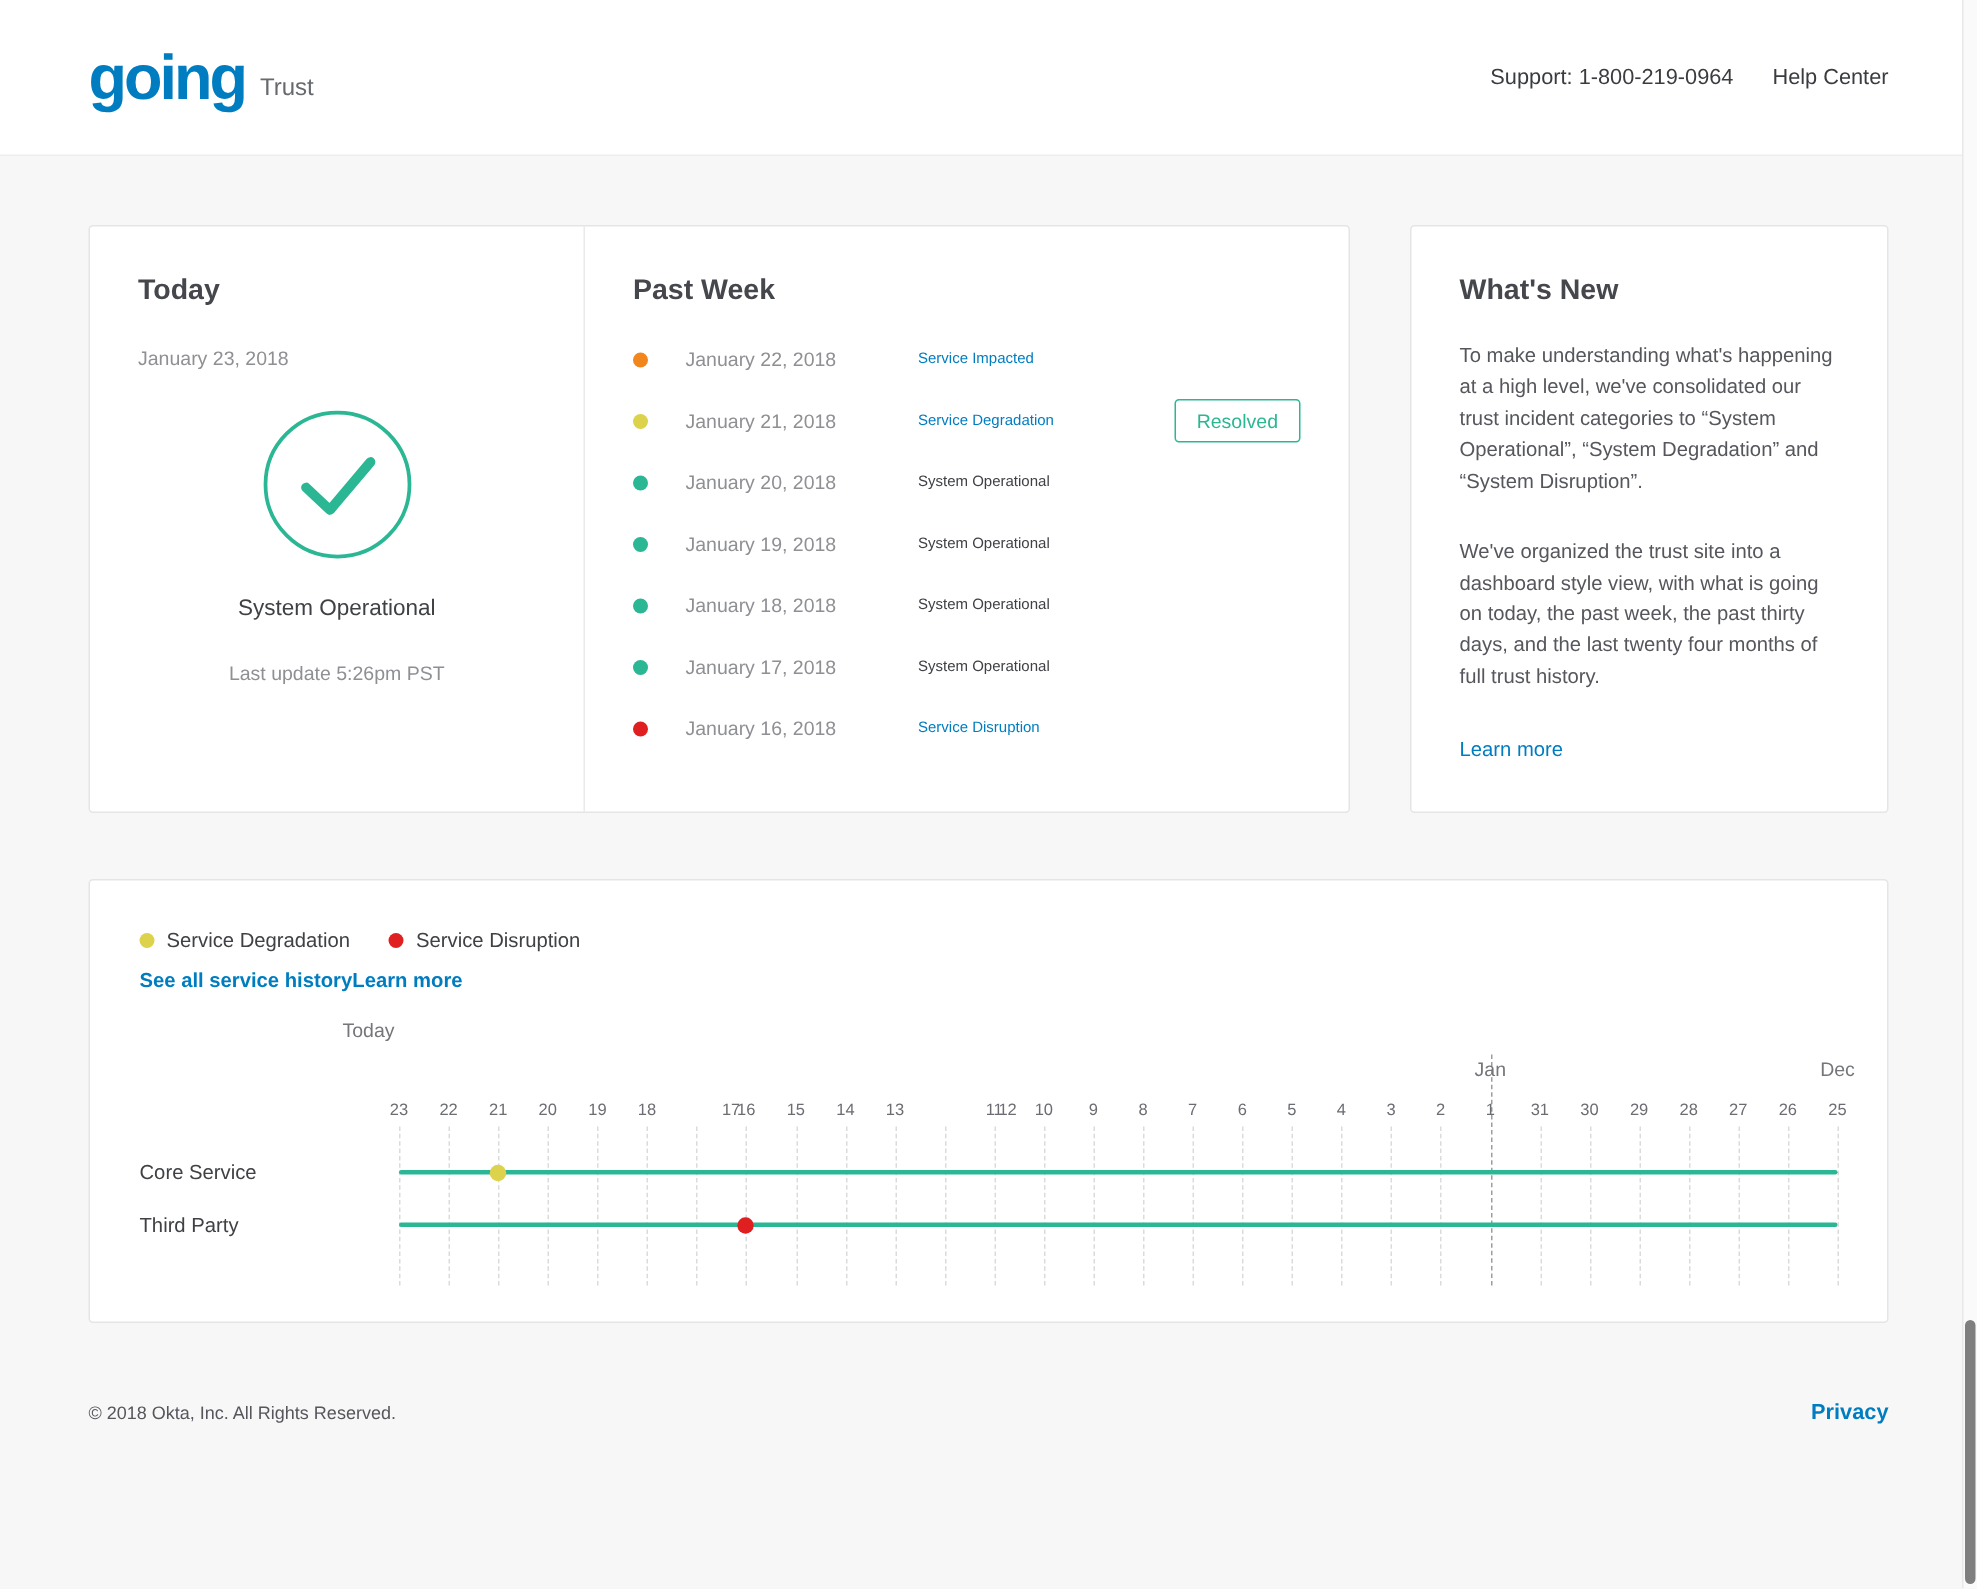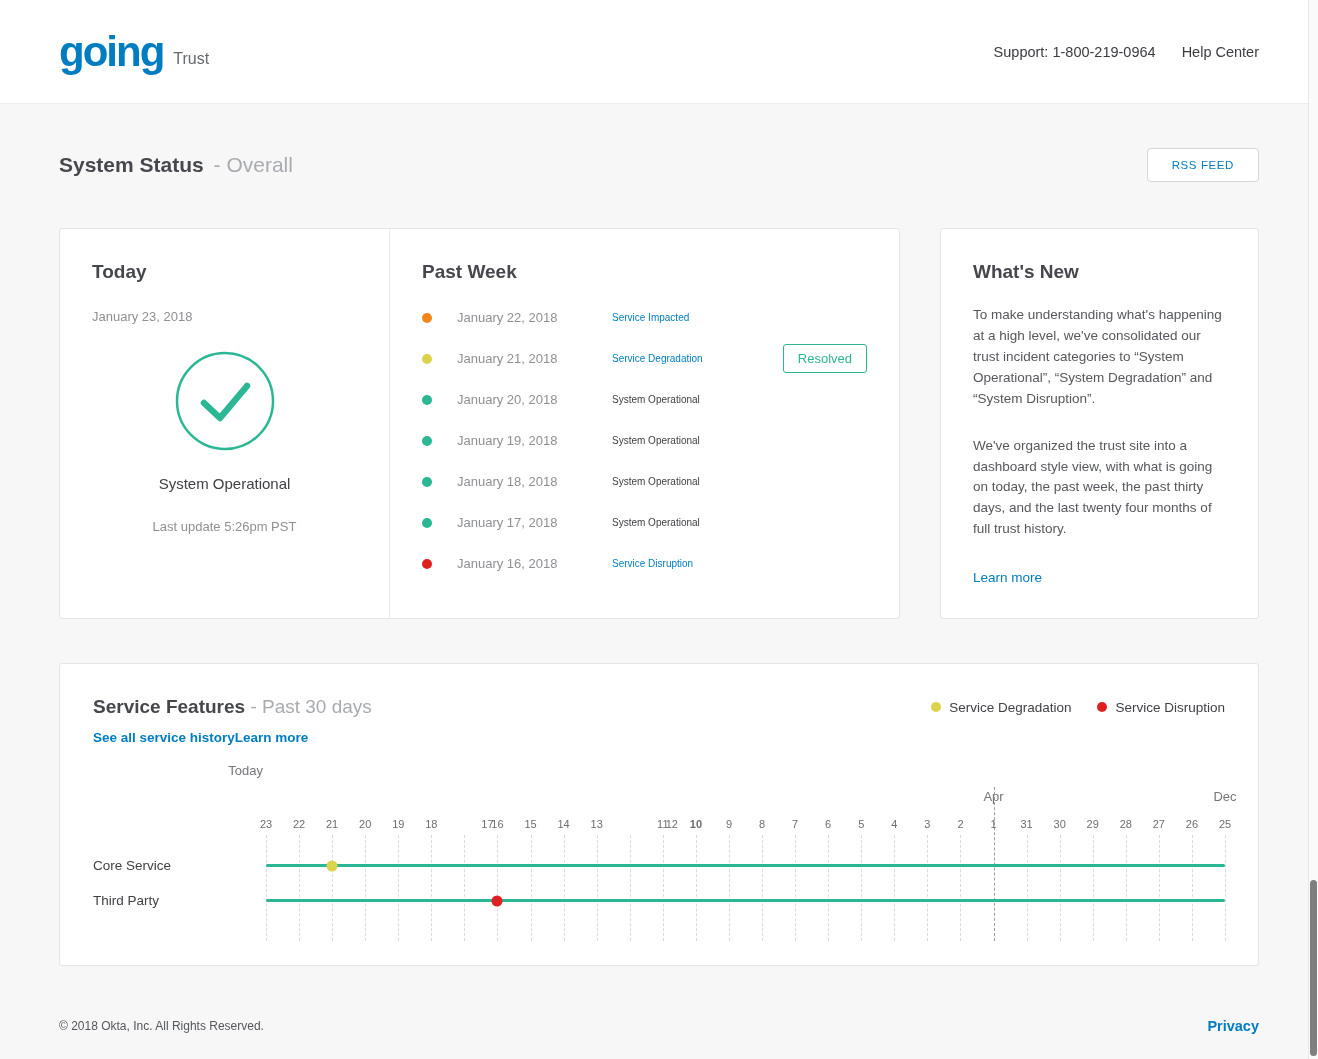--- a/index.html
+++ b/index.html
@@ -108,13 +108,6 @@
 
 <main class="container">
 
-  <div class="title-row">
-    <h1 class="page-title">
-      <span>System Status</span>
-      <span class="sub">- Overall</span>
-    </h1>
-    <button class="rss-btn">RSS FEED</button>
-  </div>
 
   <div class="cards-row">
     <section class="card split-card">

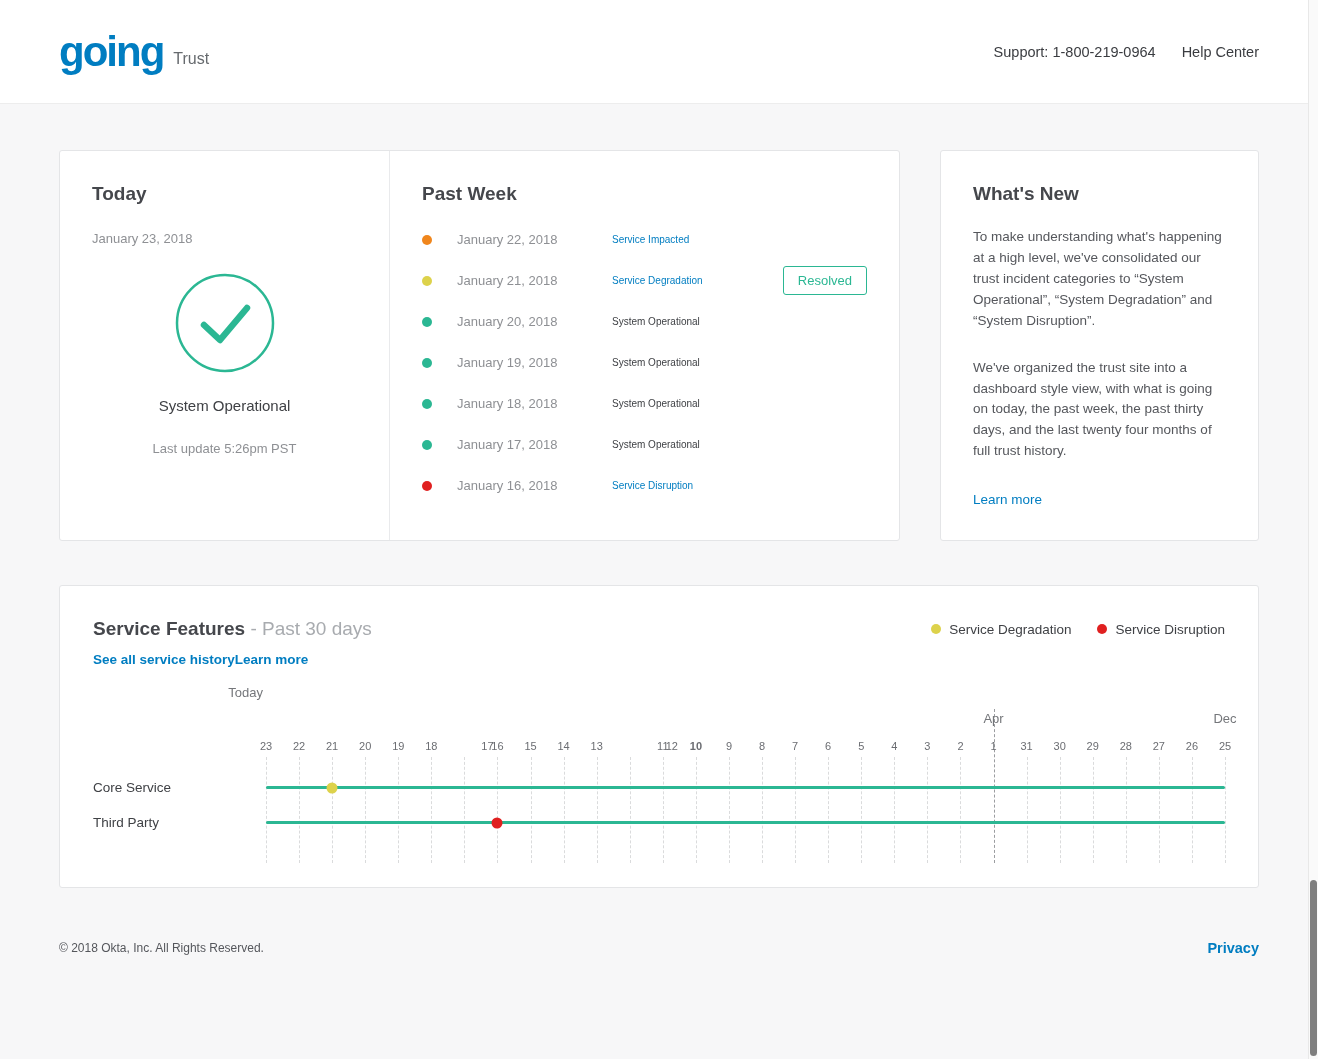--- a/index.html
+++ b/index.html
@@ -176,10 +176,6 @@
 
   <section class="card features-card">
     <div class="features-head">
-      <h2 class="card-heading features-title">
-        <span>Service Features</span>
-        <span class="sub">- Past 30 days</span>
-      </h2>
       <div class="chart-legend">
           <span class="legend-item">
             <span class="dot" style="background: rgb(221, 210, 75);"></span>

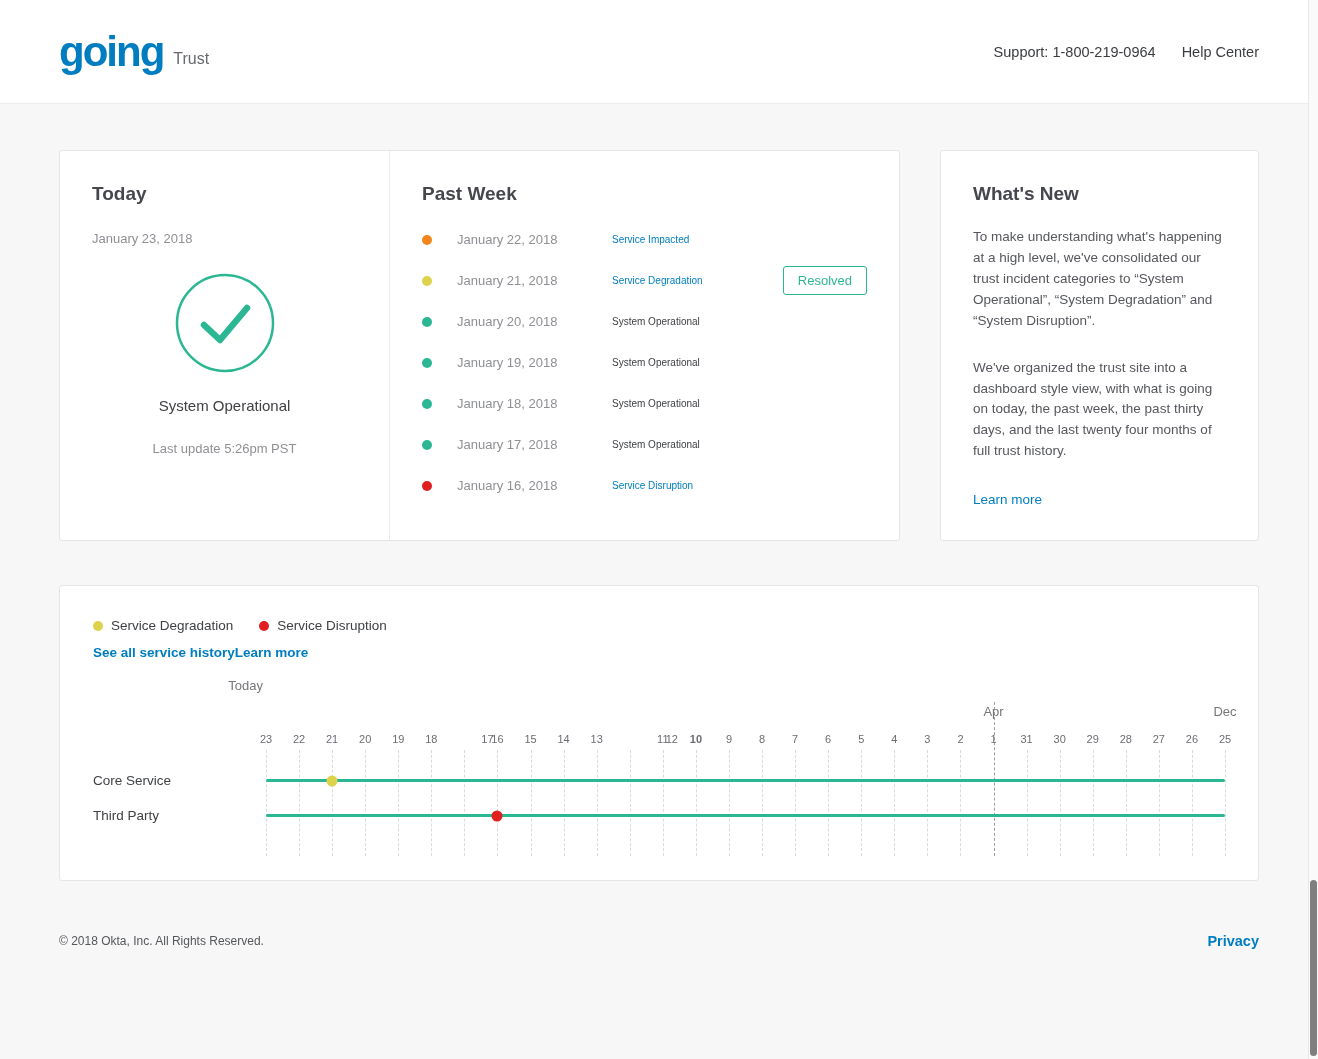--- a/index.html
+++ b/index.html
@@ -257,7 +257,7 @@
           <span class="axis-num" style="left: 96.5517%;">26</span>
           <span class="gridline" style="left: 100%;"></span>
           <span class="axis-num" style="left: 100%;">25</span>
-          <span class="month-label" style="left: 75.8621%;">Apr</span>
+          <span class="month-label" style="left: 75.8621%;">Jan</span>
           <span class="month-label" style="left: 100%;">Dec</span>
           <div class="service-line" style="top: 101px;"></div>
           <span class="chart-dot" style="left: 6.89655%; top: 102.5px; background: rgb(221, 210, 75);"></span>

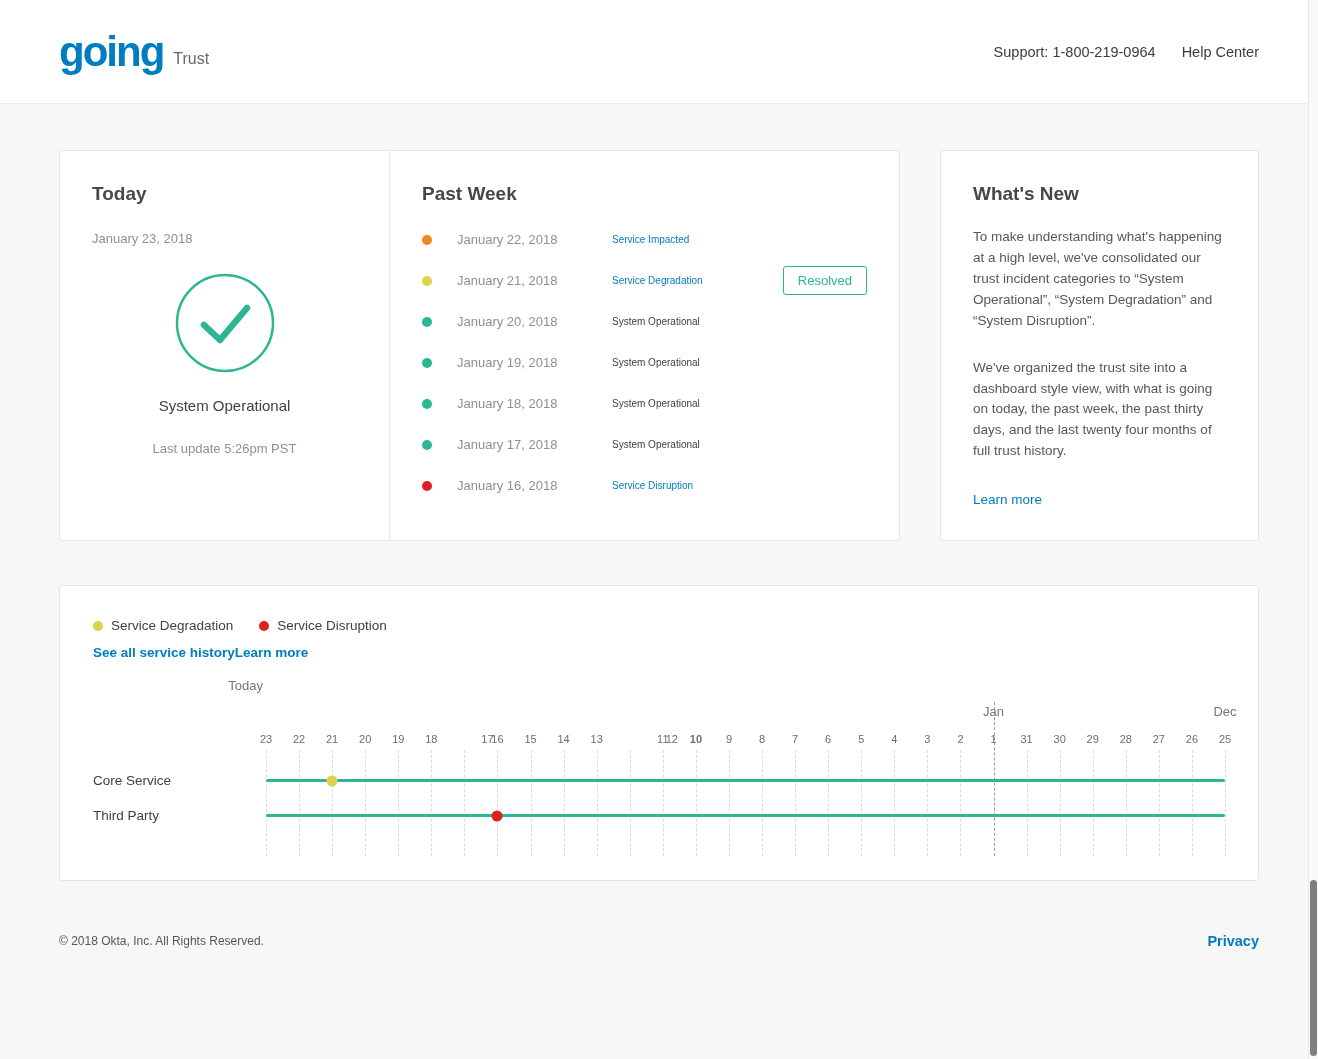--- a/index.html
+++ b/index.html
@@ -224,7 +224,7 @@
           <span class="gridline" style="left: 41.3793%;"></span>
           <span class="axis-num" style="left: 41.3793%;">11</span>
           <span class="gridline" style="left: 44.8276%;"></span>
-          <span class="axis-num" style="left: 44.8276%; font-weight: bold;">10</span>
+          <span class="axis-num" style="left: 44.8276%;">10</span>
           <span class="gridline" style="left: 48.2759%;"></span>
           <span class="axis-num" style="left: 48.2759%;">9</span>
           <span class="gridline" style="left: 51.7241%;"></span>

